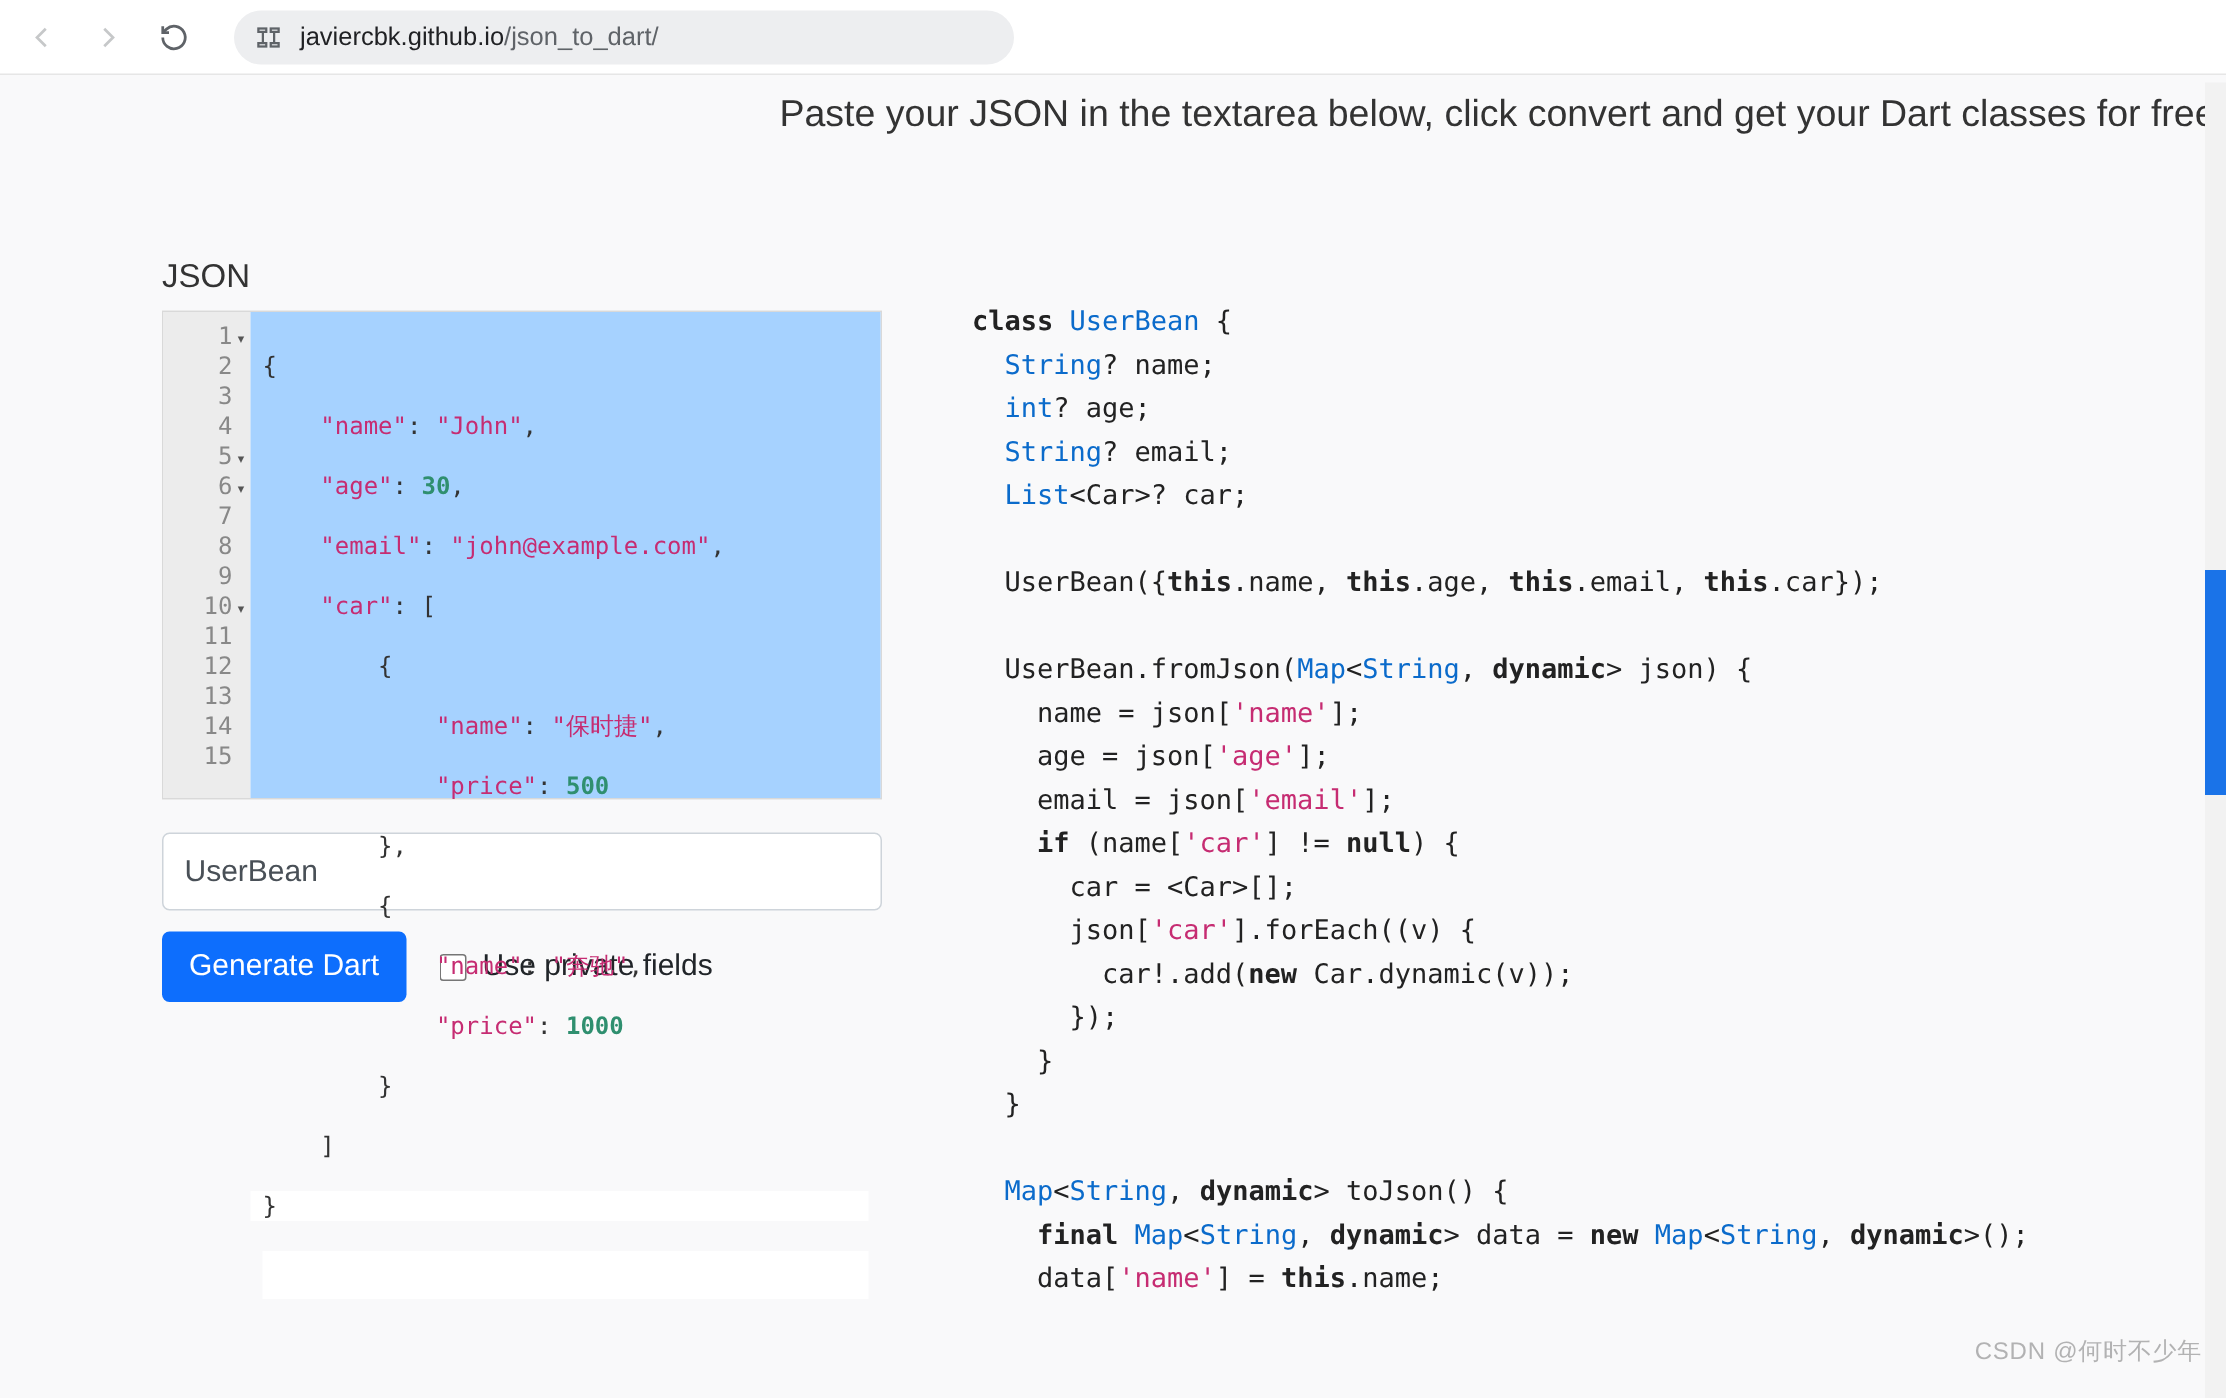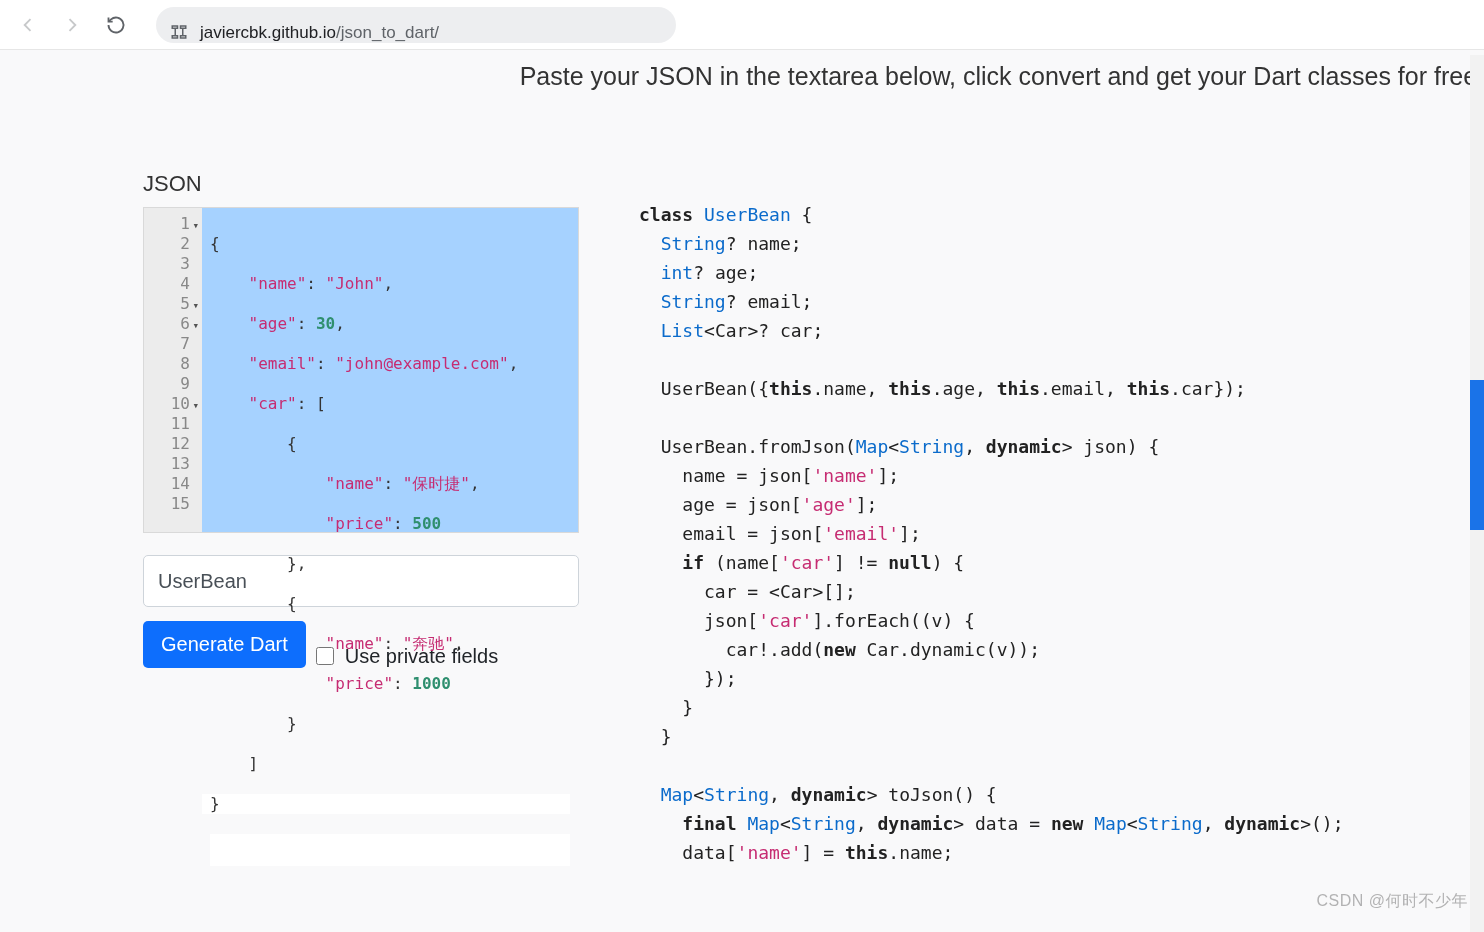--- a/index.html
+++ b/index.html
@@ -36,7 +36,7 @@
     background:#edeef0;
     border-radius:18px;
     display:flex;
-    align-items:flex-end;
+    align-items:center;
     padding:0 12px;
     gap:10px;
     max-width:520px;

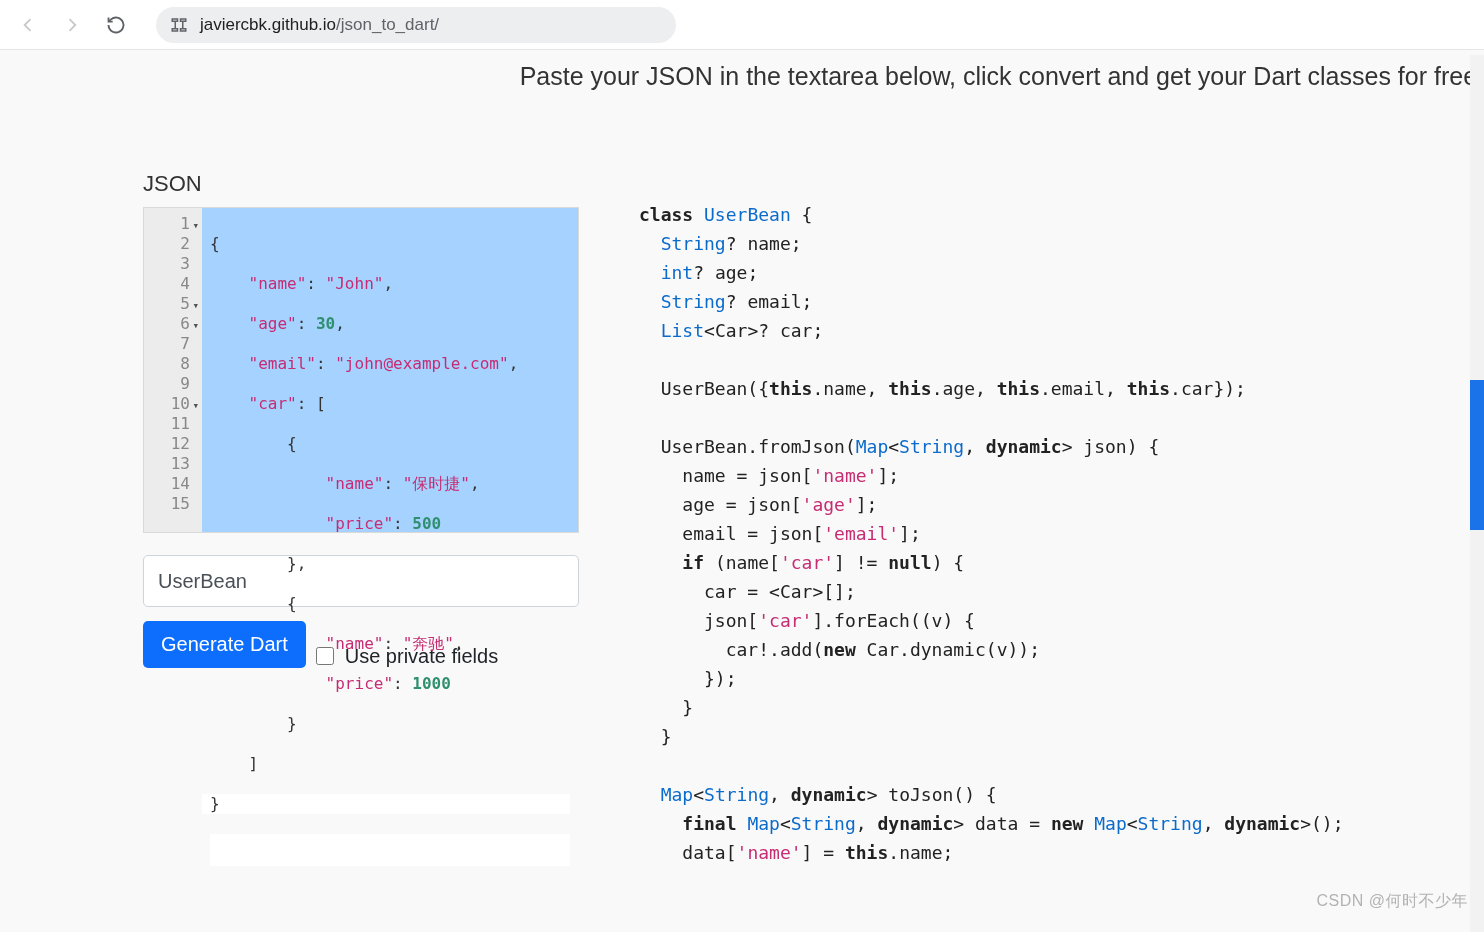--- a/index.html
+++ b/index.html
@@ -69,7 +69,7 @@
     align-items:flex-start;
   }
 
-  .left-col { width:436px;margin-left:35px; }
+  .left-col { width:480px; }
   .section-label { font-size:22px; color:#333; margin-bottom:10px; }
 
   .editor {

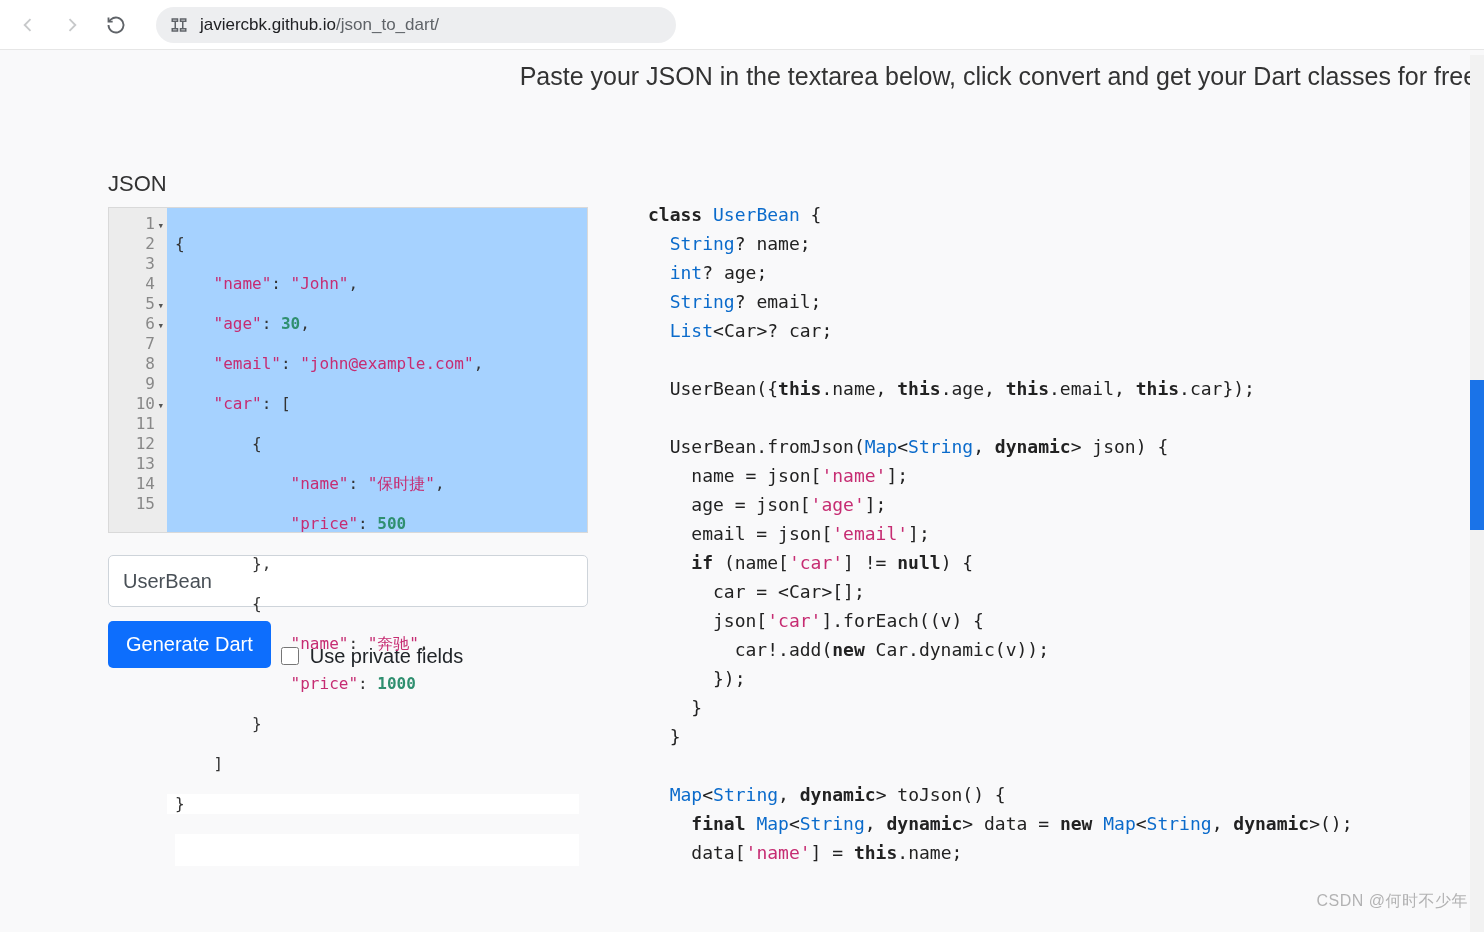--- a/index.html
+++ b/index.html
@@ -124,7 +124,7 @@
     background:#fff;
   }
 
-  .btn-row { margin-top:14px; display:flex; align-items:flex-end; gap:6px; }
+  .btn-row { margin-top:14px; display:flex; align-items:center; gap:18px; }
   .btn {
     border:none; border-radius:5px;
     font-size:20px; padding:12px 18px;

